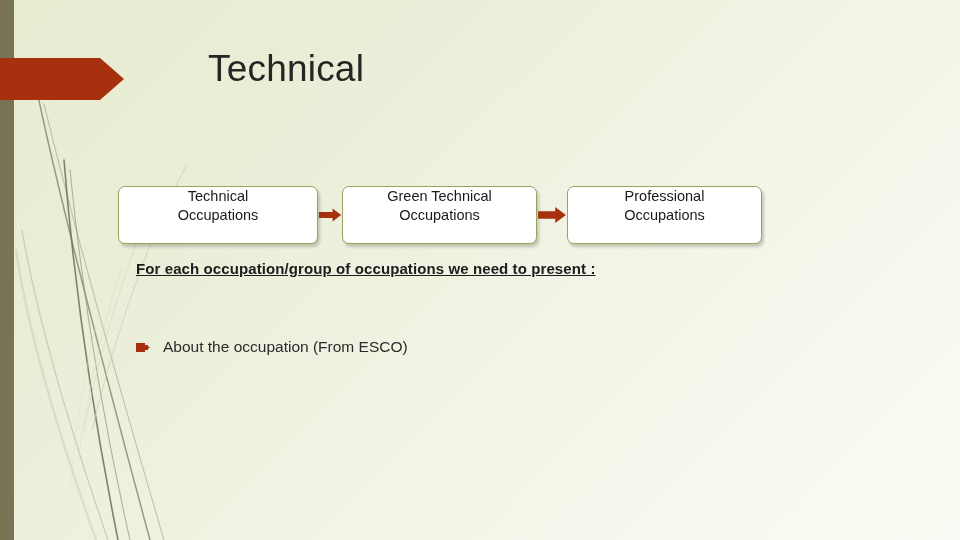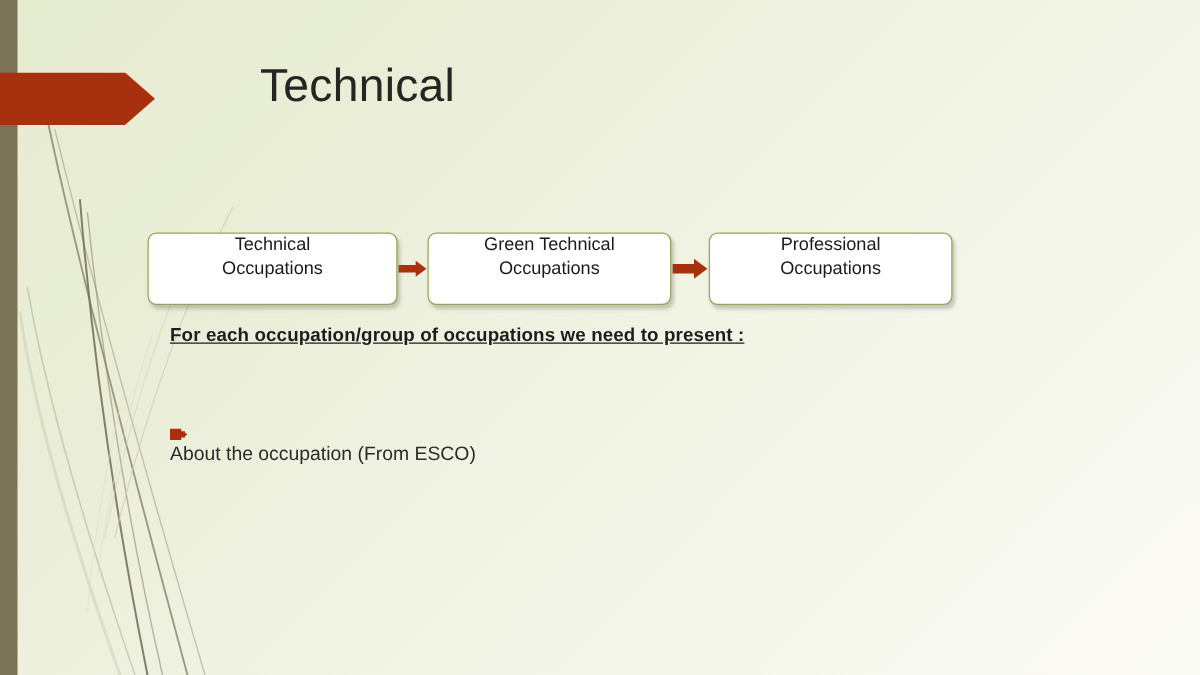--- a/index.html
+++ b/index.html
@@ -127,7 +127,6 @@
     display: flex;
     align-items: flex-start;
     margin-bottom: 9px;
-    flex-direction: column;
   }
   .bullet-mark {
     flex: 0 0 auto;

